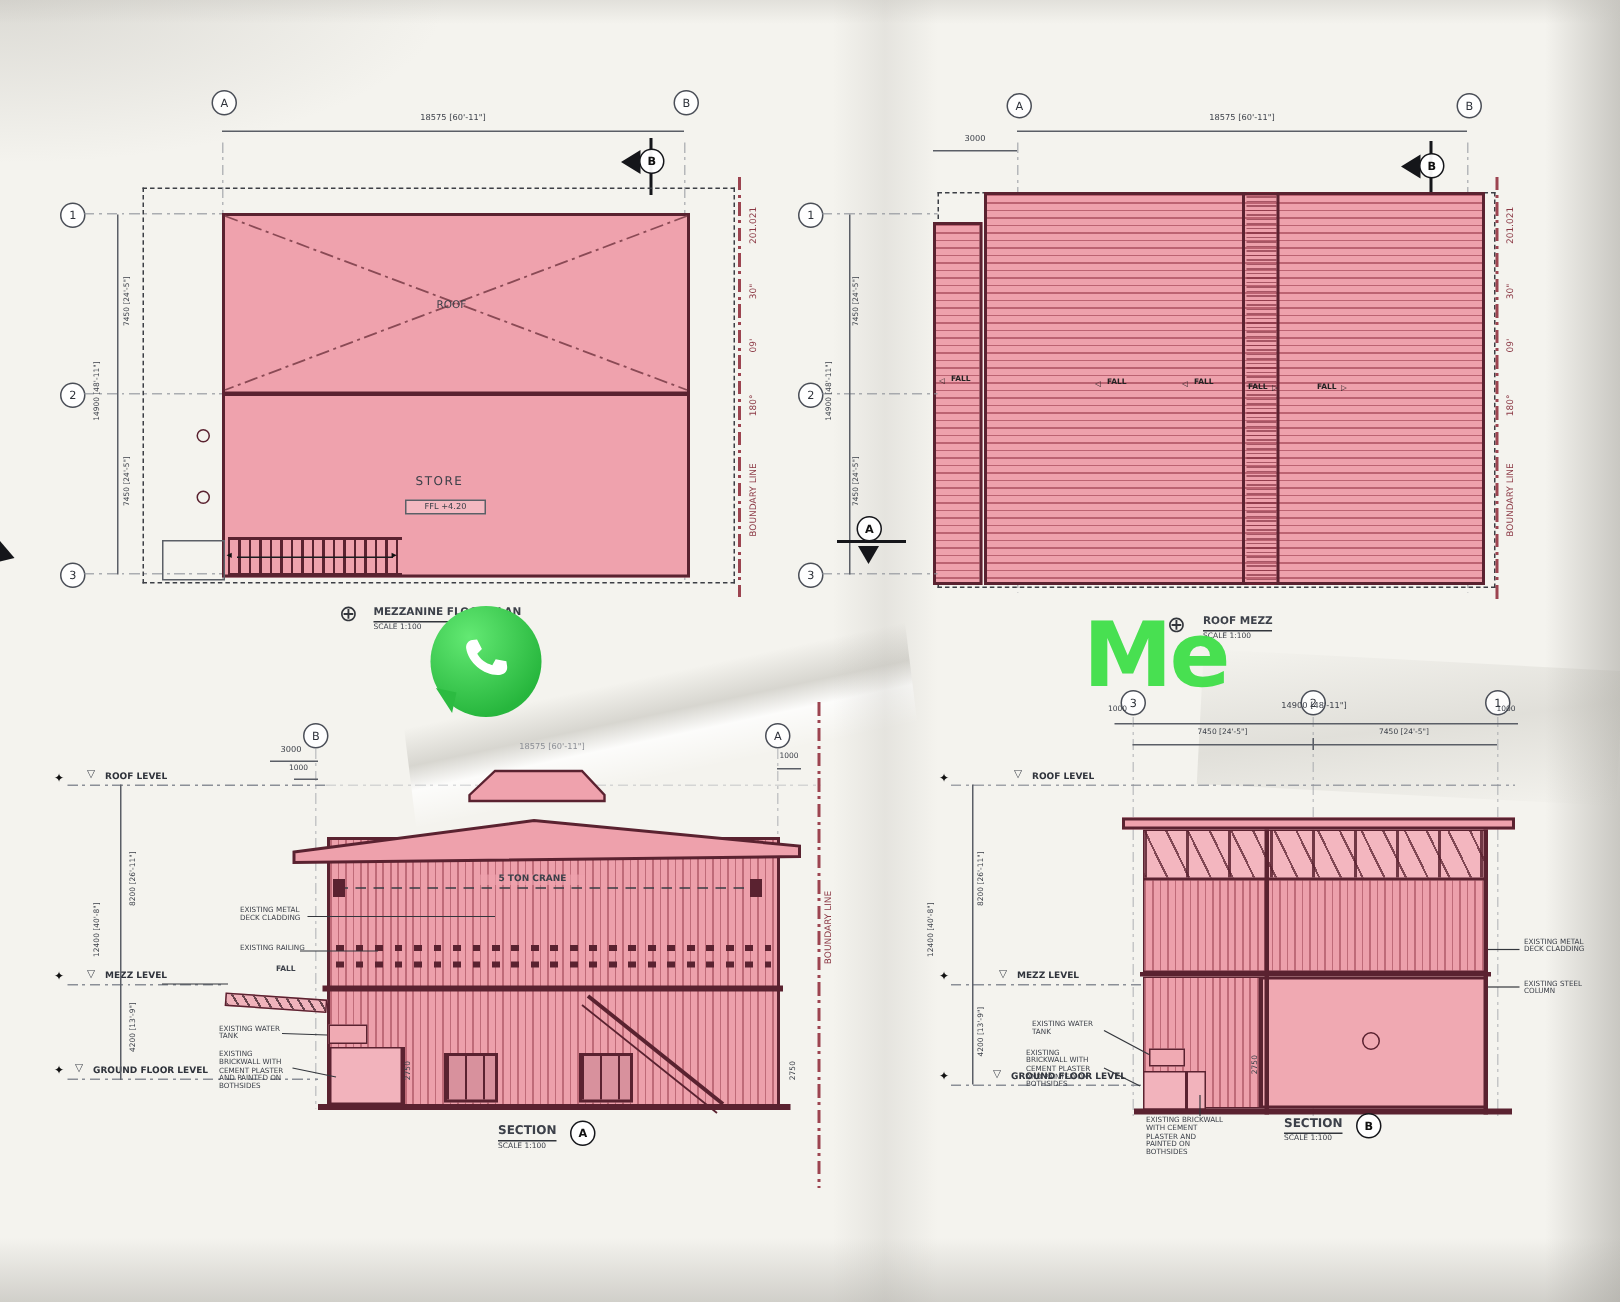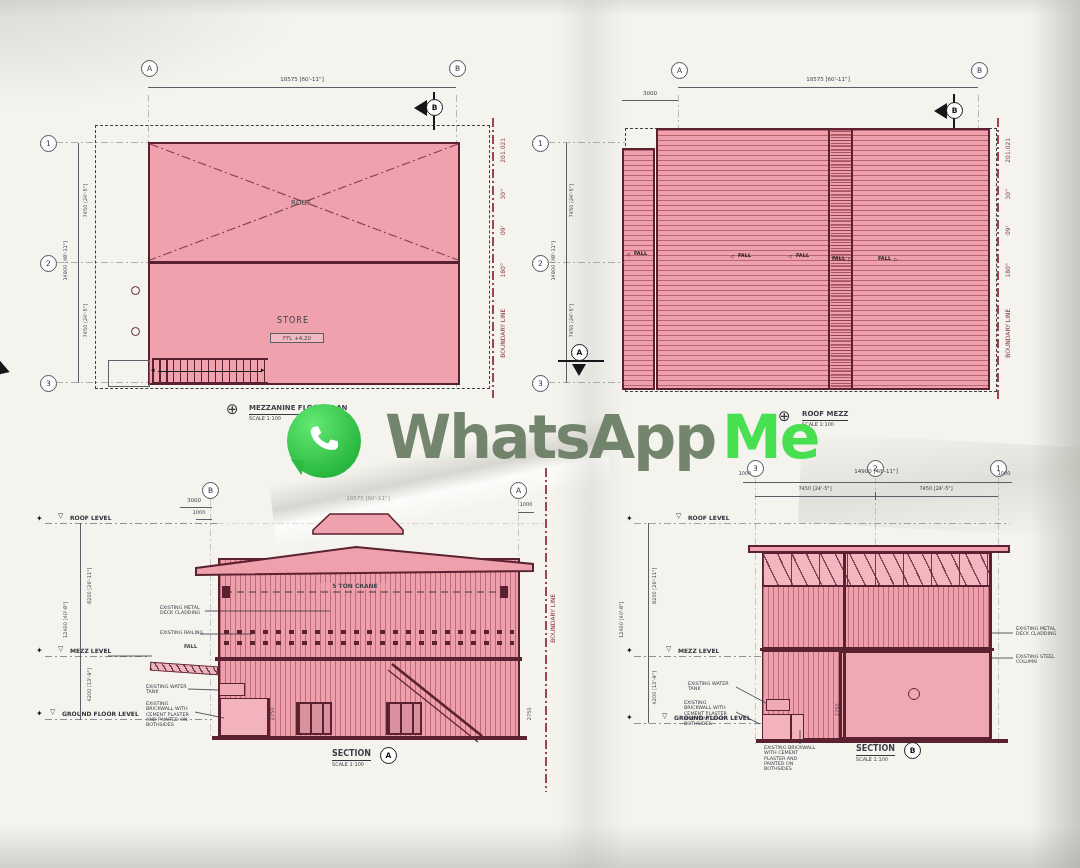--- a/index.html
+++ b/index.html
@@ -356,7 +356,6 @@
         <path d="M11.5 5 C9 5 7.2 7 7.2 9.5 C7.2 18.5 16.5 28 25.5 28 C28 28 30 26.2 30 23.7 L30 20.5 L23.8 18.4 L21.3 21.6 C17.6 20 14.8 17.3 13.3 13.6 L16.5 11.1 L14.4 5 Z" fill="#ffffff" transform="rotate(-8 18 18)"></path>
       </svg>
     </div>
-    <div class="wa-word" style="left:385px;top:5px;color:rgba(104,124,98,.93);">WhatsApp</div>
     <div class="wa-word" style="left:722px;top:5px;color:rgba(62,222,72,.95);">Me</div>
   </div>
 

